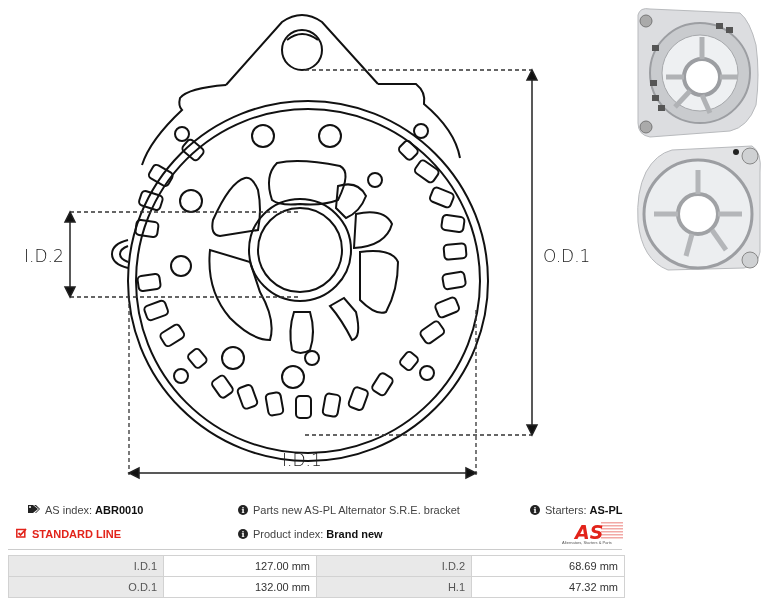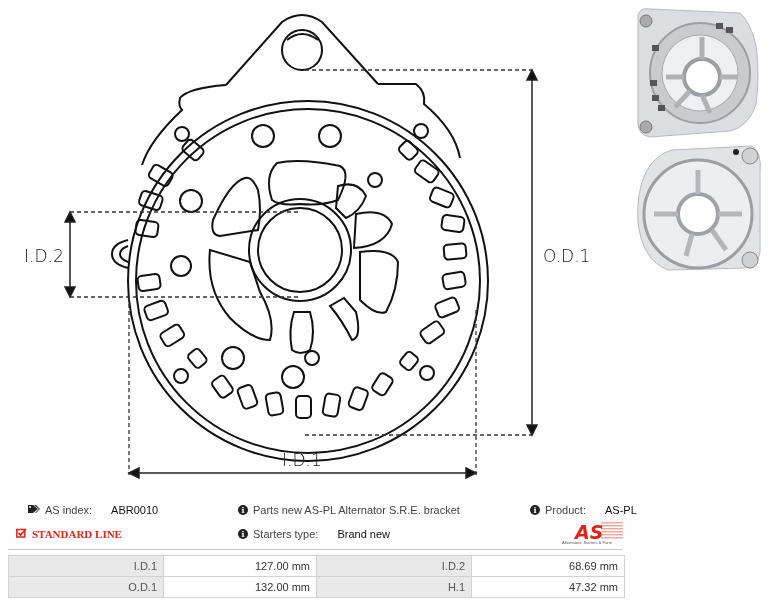--- a/index.html
+++ b/index.html
@@ -11,7 +11,7 @@
   #photo2 { left:632px; top:142px; width:135px; height:135px; }
 
   .info-row { position:absolute; font-size:11px; color:#444; display:flex; align-items:center; white-space:nowrap; }
-  .info-row b { color:#111; font-weight:normal; margin-left:19px; }
+  .info-row b { color:#111; font-weight:bold; margin-left:3px; }
   .ico { display:inline-block; margin-right:5px; }
   .ico-circle { width:10px; height:10px; border-radius:50%; background:#222; color:#fff; font-size:8px; font-weight:bold; line-height:10px; text-align:center; font-family:"DejaVu Serif", serif; }
   #standard-line { color:#e2231a; font-weight:bold;font-family:Liberation Serif, serif; }

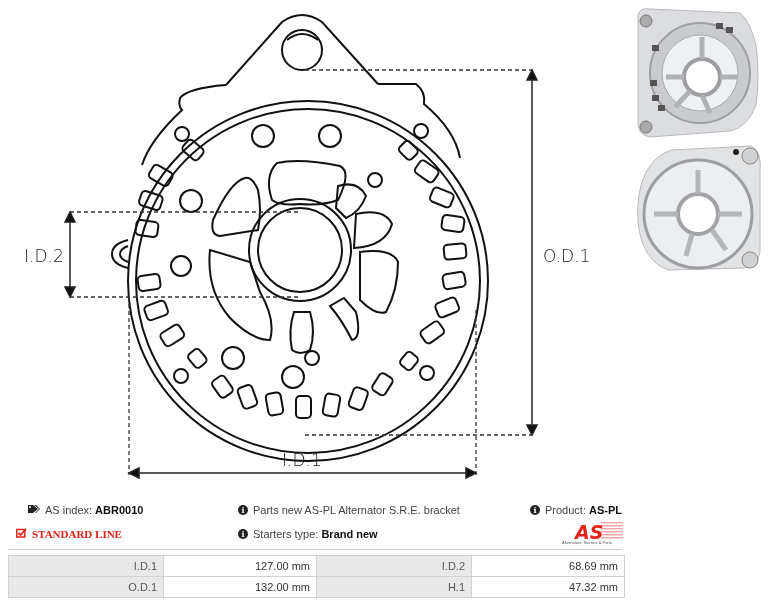--- a/index.html
+++ b/index.html
@@ -178,7 +178,7 @@
 
 <div class="info-row" style="left:530px; top:504px;">
   <span class="ico ico-circle">i</span>
-  <span>Product:</span>
+  <span>Starters:</span>
   <b>AS-PL</b>
 </div>
 

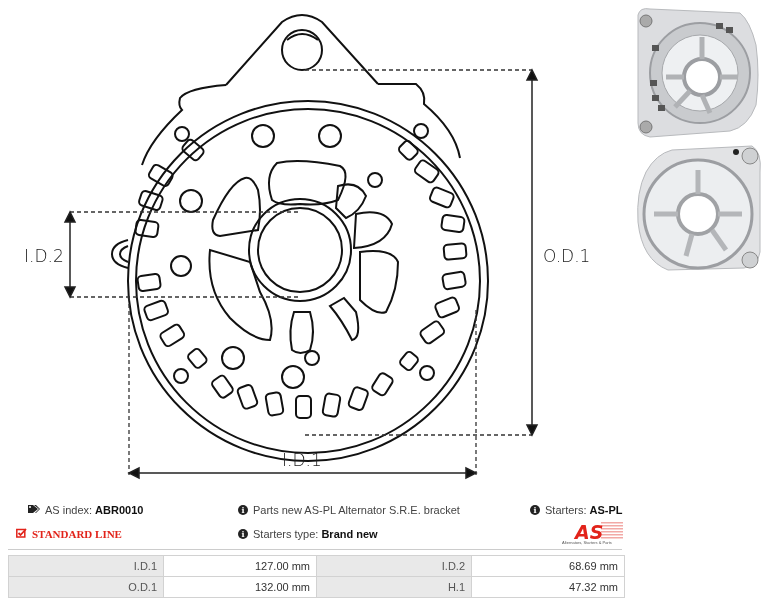--- a/index.html
+++ b/index.html
@@ -14,7 +14,7 @@
   .info-row b { color:#111; font-weight:bold; margin-left:3px; }
   .ico { display:inline-block; margin-right:5px; }
   .ico-circle { width:10px; height:10px; border-radius:50%; background:#222; color:#fff; font-size:8px; font-weight:bold; line-height:10px; text-align:center; font-family:"DejaVu Serif", serif; }
-  #standard-line { color:#e2231a; font-weight:bold;font-family:Liberation Serif, serif; }
+  #standard-line { color:#e2231a; font-weight:bold; }
   .logo { position:absolute; left:563px; top:520px; width:60px; height:28px; }
   .logo-sub { position:absolute; left:562px; top:540px; font-size:4px; color:#555; white-space:nowrap; }
   .sep { position:absolute; left:8px; top:549px; width:614px; height:1px; background:#ccc; }

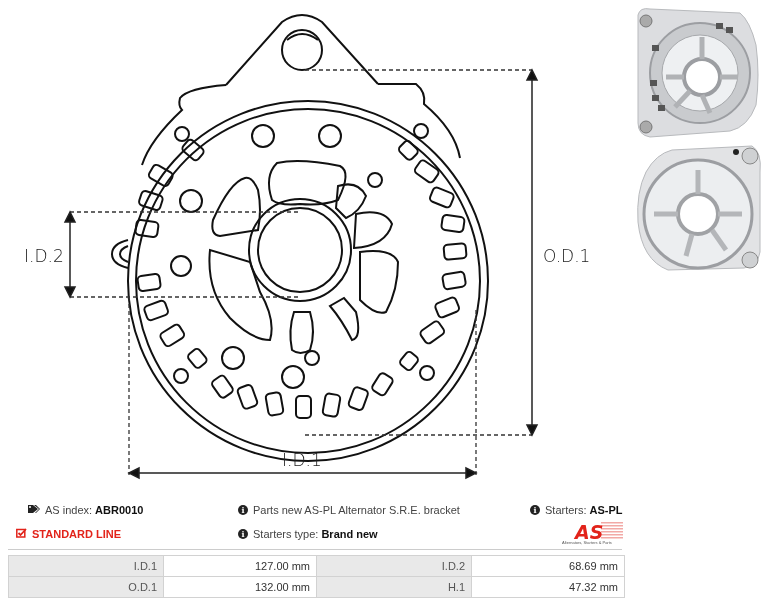--- a/index.html
+++ b/index.html
@@ -194,7 +194,7 @@
 
 <div class="info-row" style="left:238px; top:528px;">
   <span class="ico ico-circle">i</span>
-  <span>Starters type:</span>
+  <span>Product index:</span>
   <b>Brand new</b>
 </div>
 

